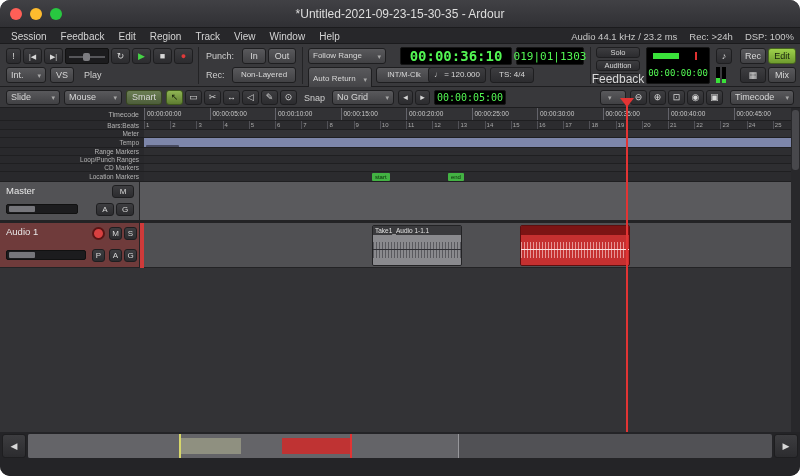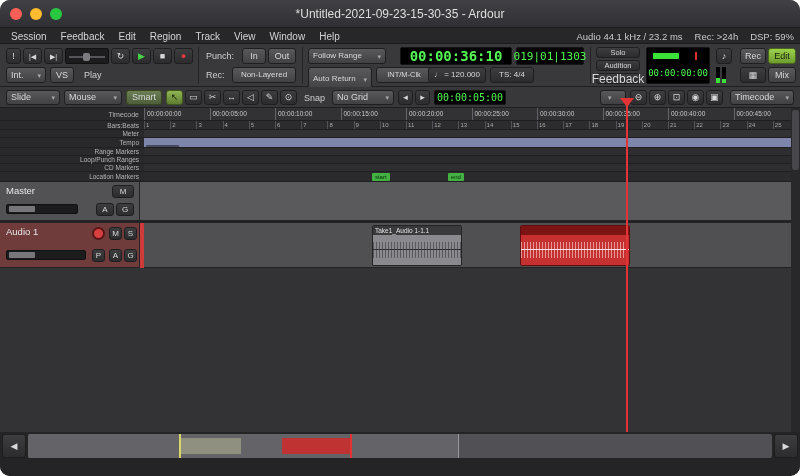--- a/index.html
+++ b/index.html
@@ -89,7 +89,7 @@
     <div id="menu-status">
       <span>Audio 44.1 kHz / 23.2 ms</span>
       <span>Rec: &gt;24h</span>
-      <span>DSP: 59%</span>
+      <span>DSP: 100%</span>
     </div>
   </div>
 

